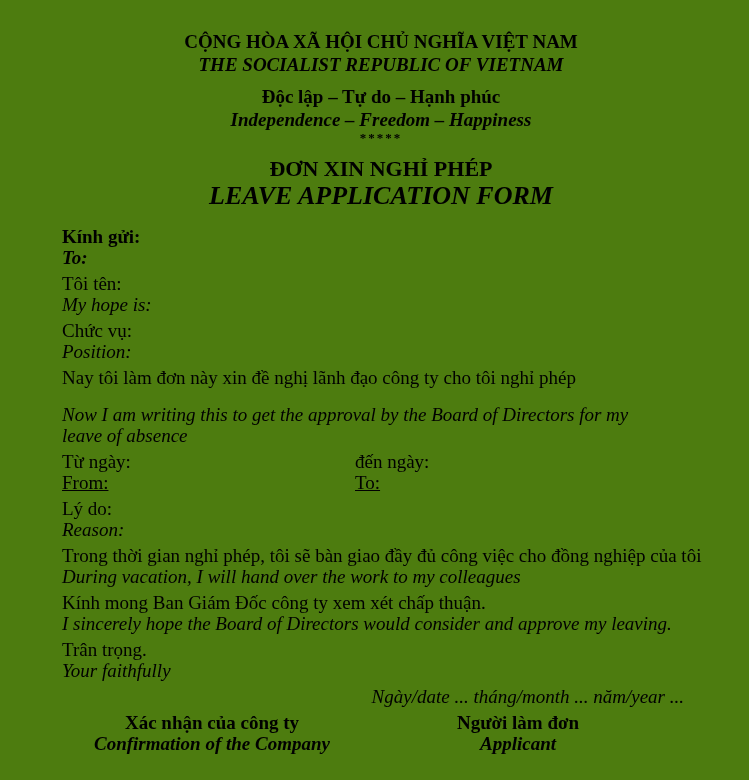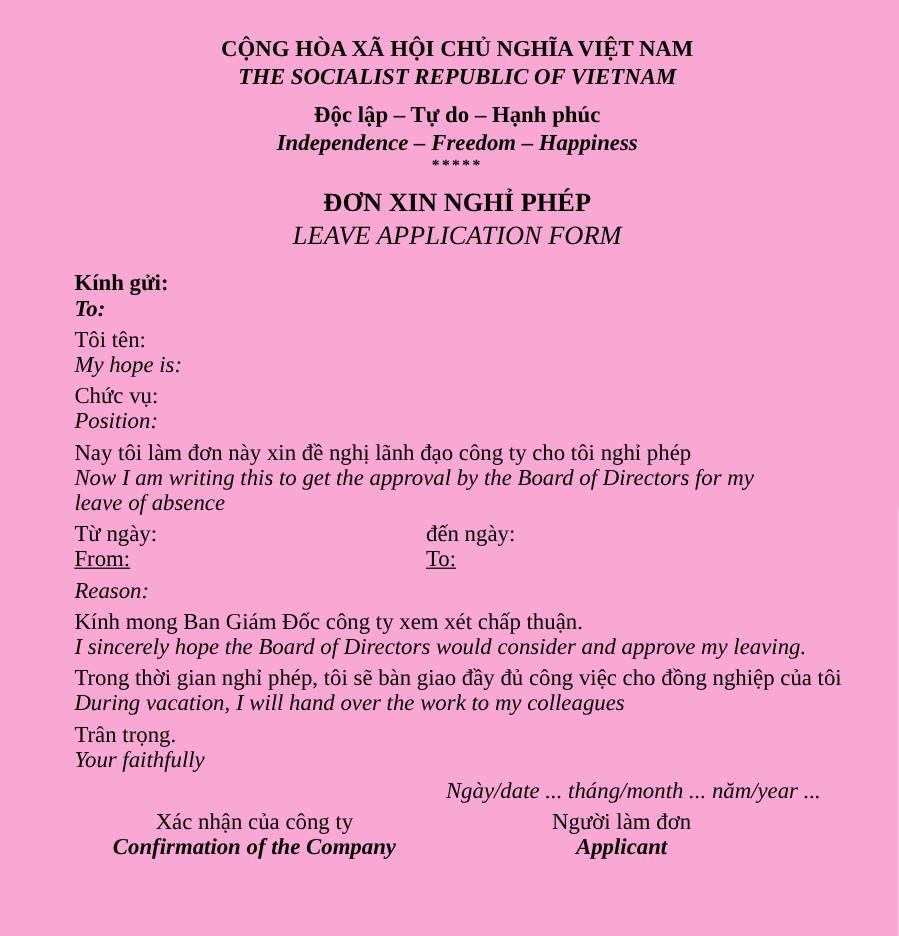--- a/index.html
+++ b/index.html
@@ -11,7 +11,7 @@
     position: relative;
     width: 749px;
     height: 780px;
-    background: #f9a8d4;
+    background: #4d7c0f;
     color: #000000;
     font-family: "Liberation Serif", serif;
     box-sizing: border-box;

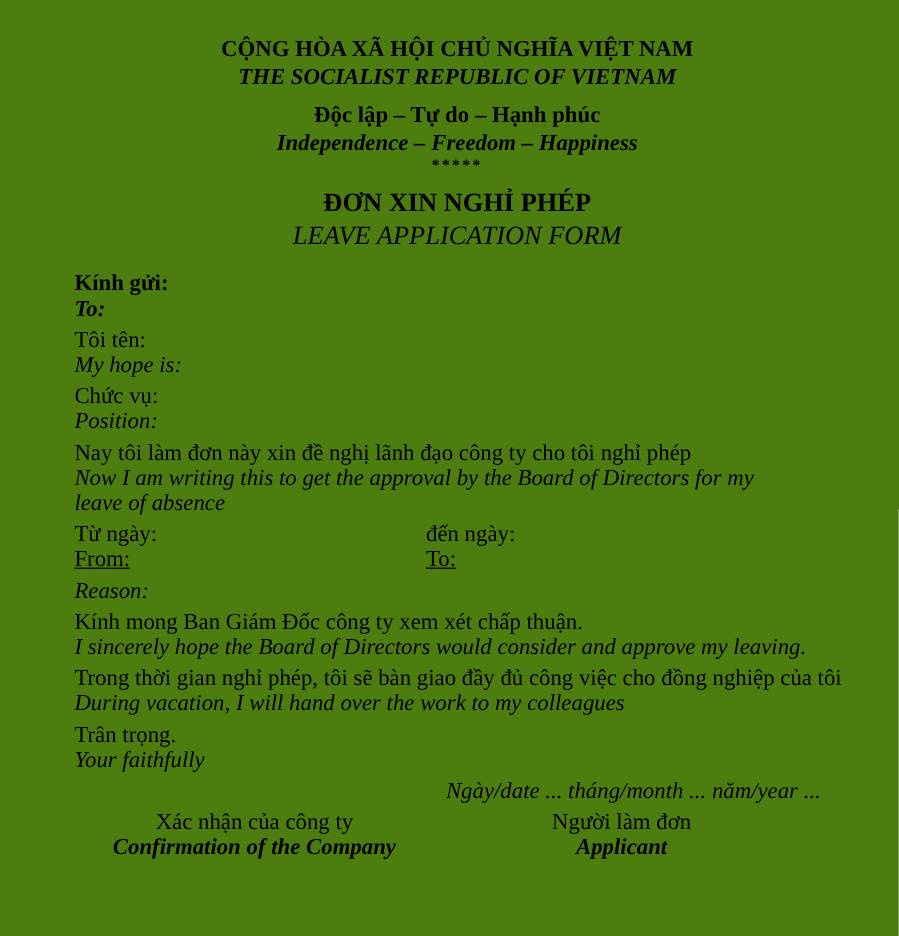--- a/index.html
+++ b/index.html
@@ -43,8 +43,8 @@
     white-space: nowrap;
   }
   .title-en {
-    font-size: 22px;
-    font-weight: normal;
+    font-size: 26px;
+    font-weight: bold;
     font-style: italic;
     line-height: 27px;
     white-space: nowrap;

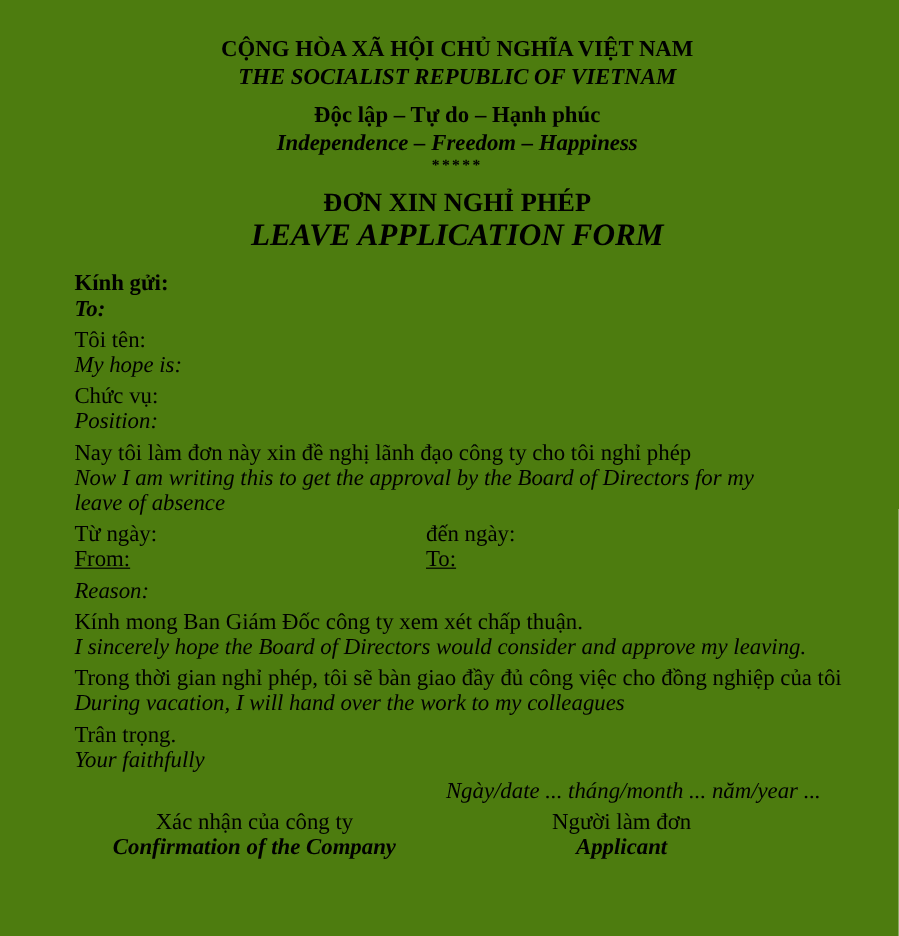--- a/index.html
+++ b/index.html
@@ -61,6 +61,7 @@
   .line.wrap {
     white-space: normal;
     max-width: 590px;
+    margin-top: 16px;
   }
   .en-line { font-style: italic; }
   .en-upright { font-style: normal; text-decoration: underline; }

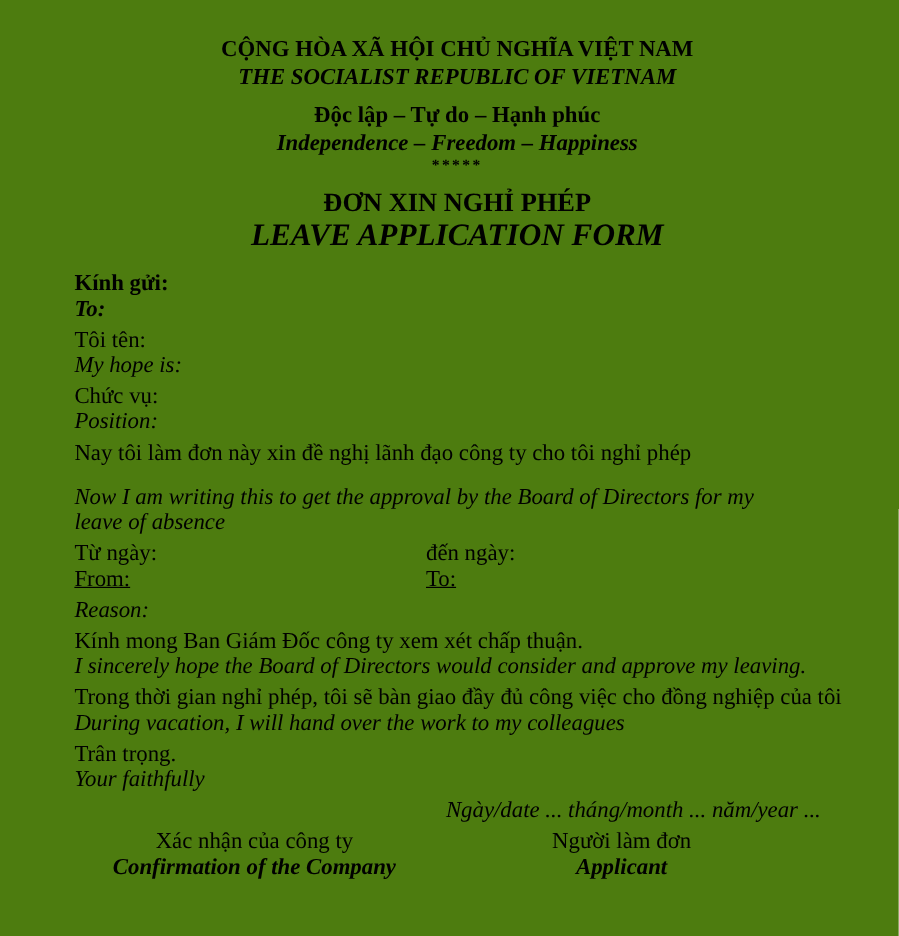--- a/index.html
+++ b/index.html
@@ -148,6 +148,7 @@
     </div>
 
     <div class="pair">
+      <div class="line">Lý do:</div>
       <div class="line en-line">Reason:</div>
     </div>
 

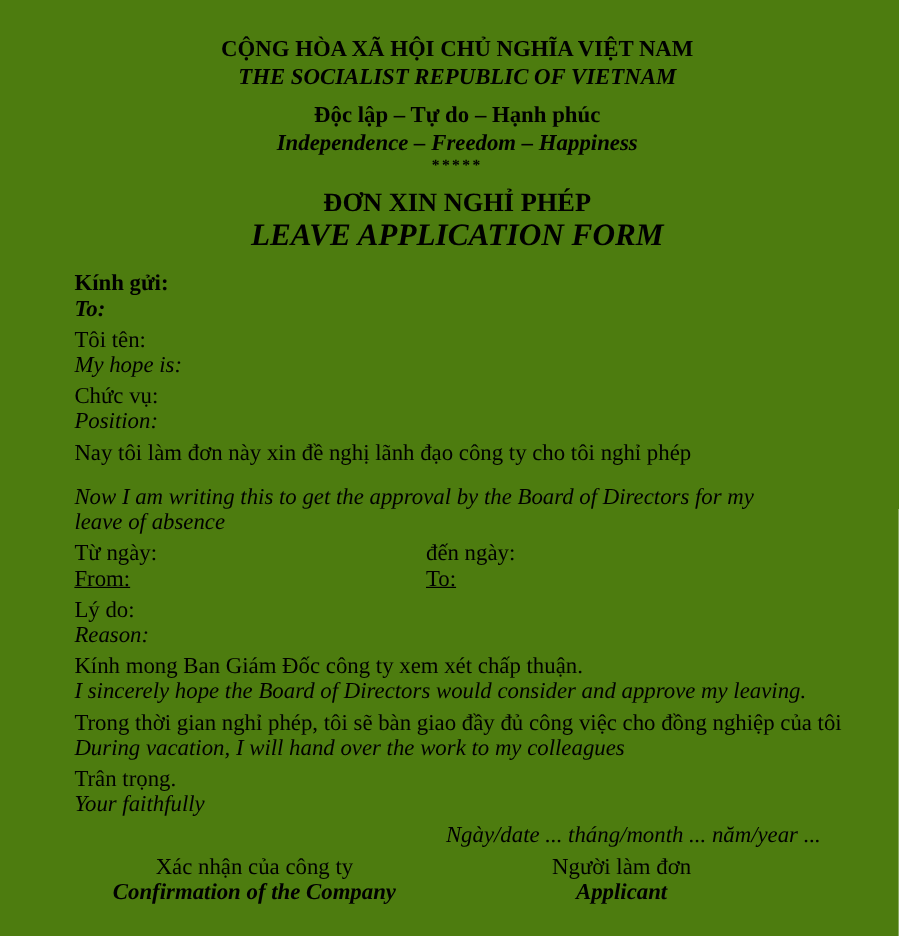--- a/index.html
+++ b/index.html
@@ -153,13 +153,13 @@
     </div>
 
     <div class="pair">
-      <div class="line">Kính mong Ban Giám Đốc công ty xem xét chấp thuận.</div>
-      <div class="line en-line">I sincerely hope the Board of Directors would consider and approve my leaving.</div>
+      <div class="line">Trong thời gian nghỉ phép, tôi sẽ bàn giao đầy đủ công việc cho đồng nghiệp của tôi</div>
+      <div class="line en-line">During vacation, I will hand over the work to my colleagues</div>
     </div>
 
     <div class="pair">
-      <div class="line">Trong thời gian nghỉ phép, tôi sẽ bàn giao đầy đủ công việc cho đồng nghiệp của tôi</div>
-      <div class="line en-line">During vacation, I will hand over the work to my colleagues</div>
+      <div class="line">Kính mong Ban Giám Đốc công ty xem xét chấp thuận.</div>
+      <div class="line en-line">I sincerely hope the Board of Directors would consider and approve my leaving.</div>
     </div>
 
     <div class="pair">

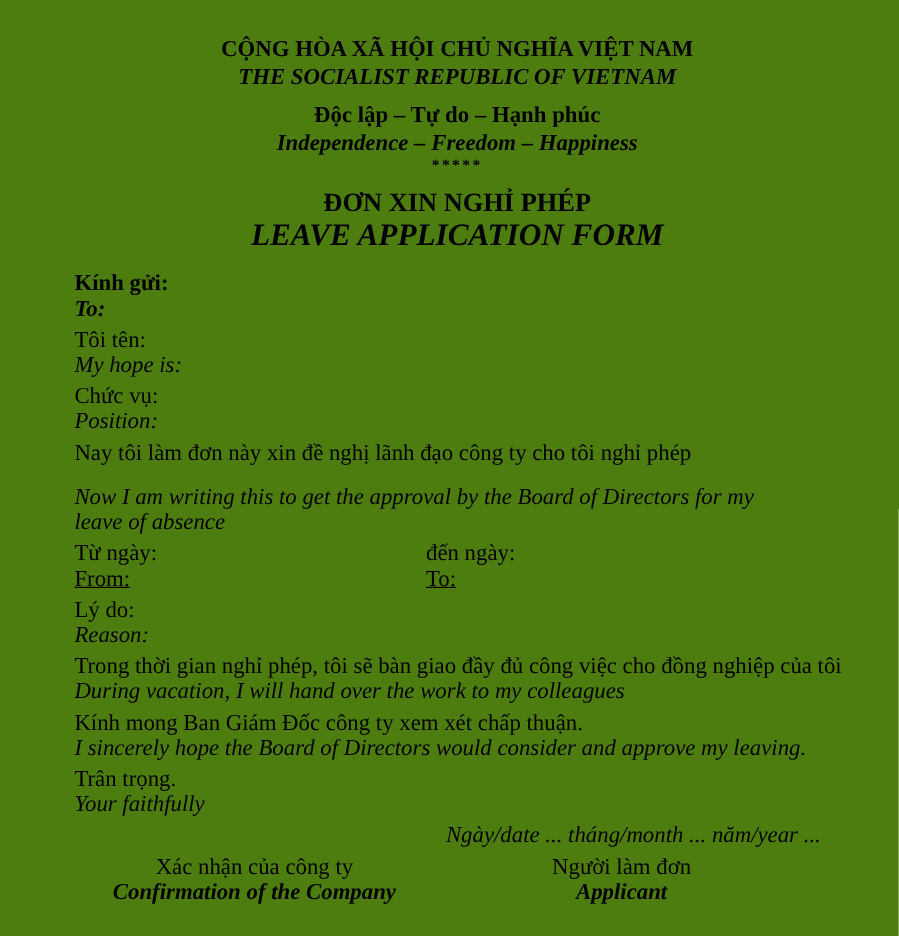--- a/index.html
+++ b/index.html
@@ -94,7 +94,7 @@
     flex: 0 0 312px;
     text-align: center;
   }
-  .sig-vi { font-weight: normal; line-height: 21px; white-space: nowrap; }
+  .sig-vi { font-weight: bold; line-height: 21px; white-space: nowrap; }
   .sig-en { font-weight: bold; font-style: italic; line-height: 21px; white-space: nowrap; }
 </style>
 </head>

